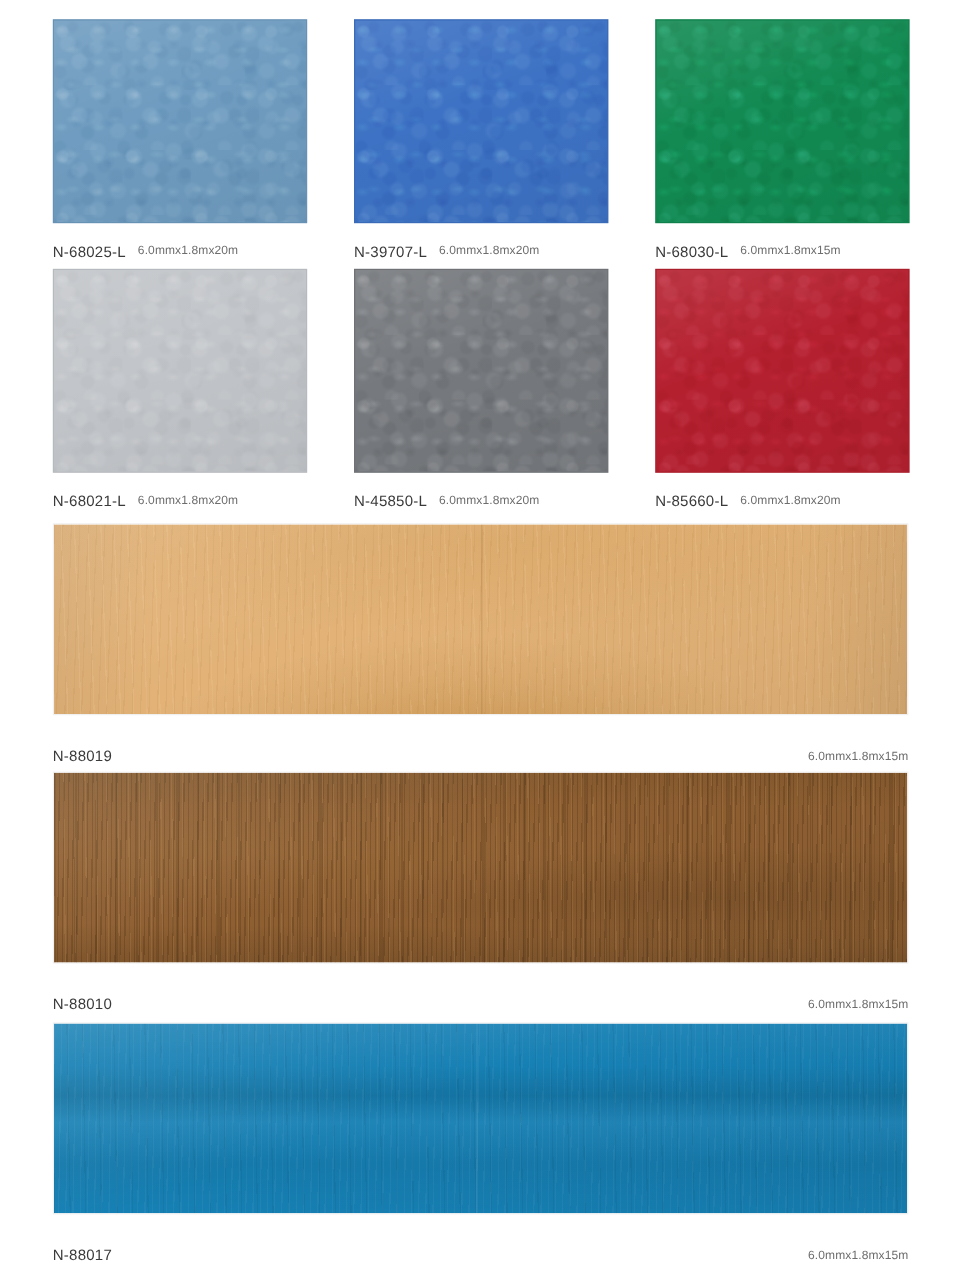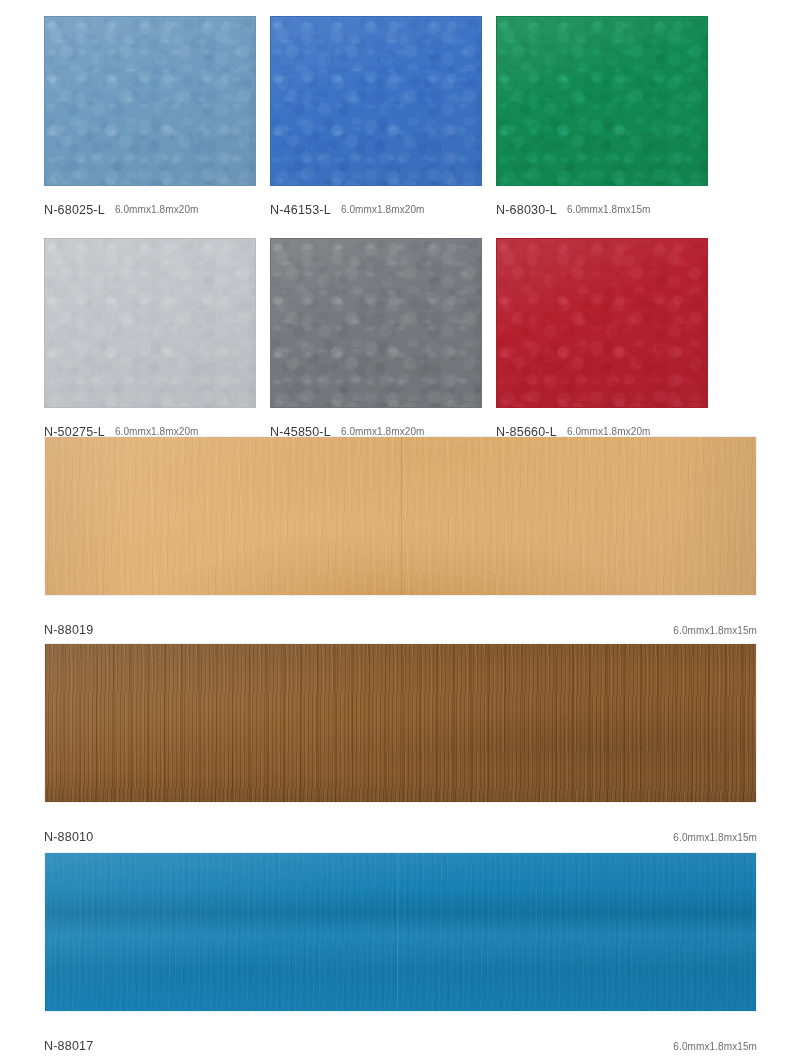--- a/index.html
+++ b/index.html
@@ -32,7 +32,6 @@
     grid-template-columns: repeat(3, 212px);
     column-gap: 39px;
     row-gap: 0px;
-    gap: 14px;
   }
   .swatch-cell {
     width: 212px;

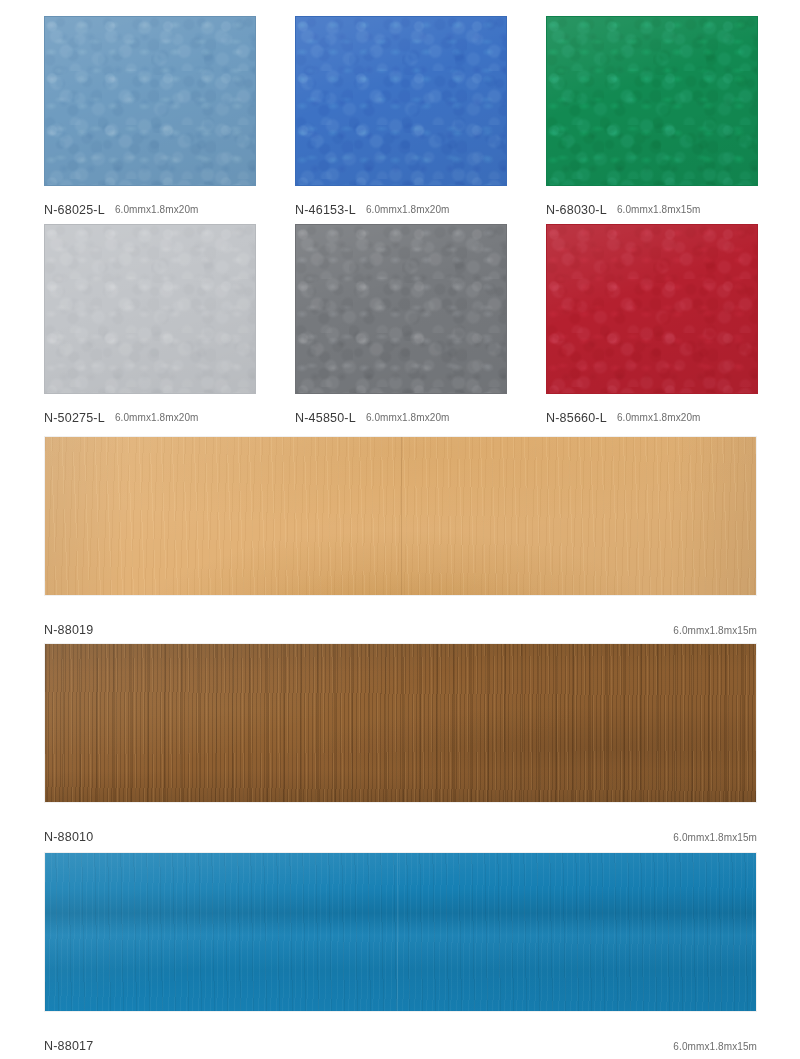--- a/index.html
+++ b/index.html
@@ -251,7 +251,7 @@
         <div class="sheen"></div>
       </div>
       <div class="caption">
-        <span class="code">N-46153-L</span>
+        <span class="code">N-39707-L</span>
         <span class="spec">6.0mmx1.8mx20m</span>
       </div>
     </div>

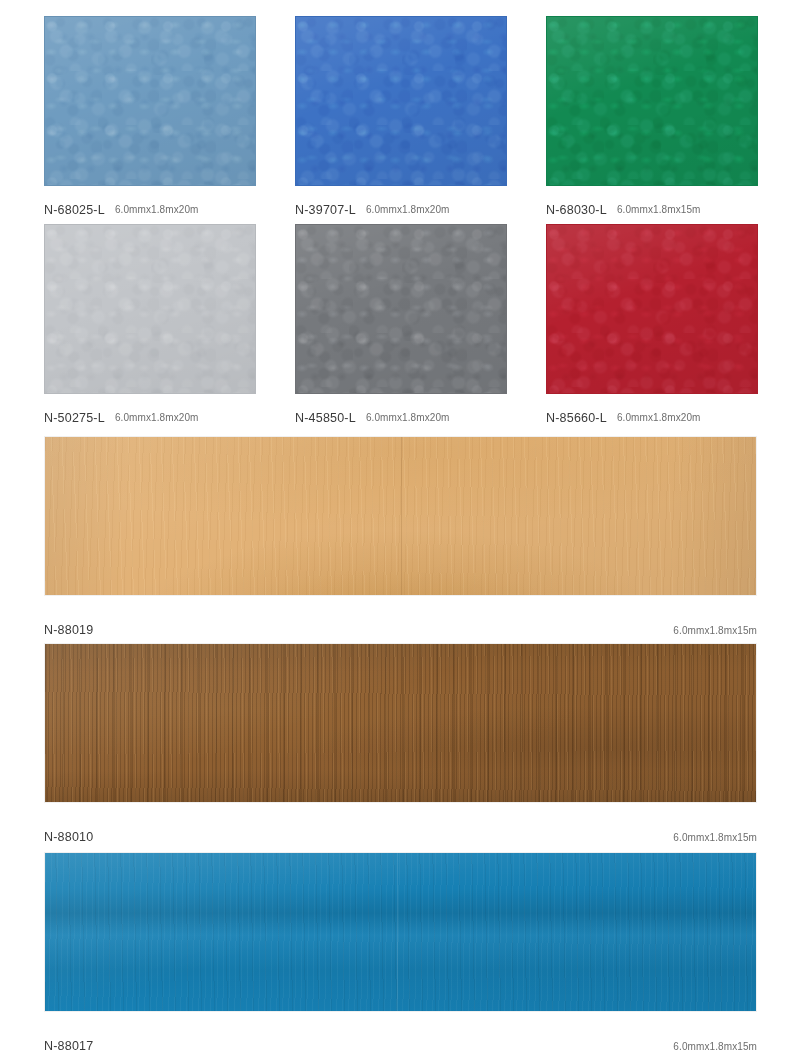--- a/index.html
+++ b/index.html
@@ -275,7 +275,7 @@
         <div class="sheen"></div>
       </div>
       <div class="caption">
-        <span class="code">N-50275-L</span>
+        <span class="code">N-68021-L</span>
         <span class="spec">6.0mmx1.8mx20m</span>
       </div>
     </div>

